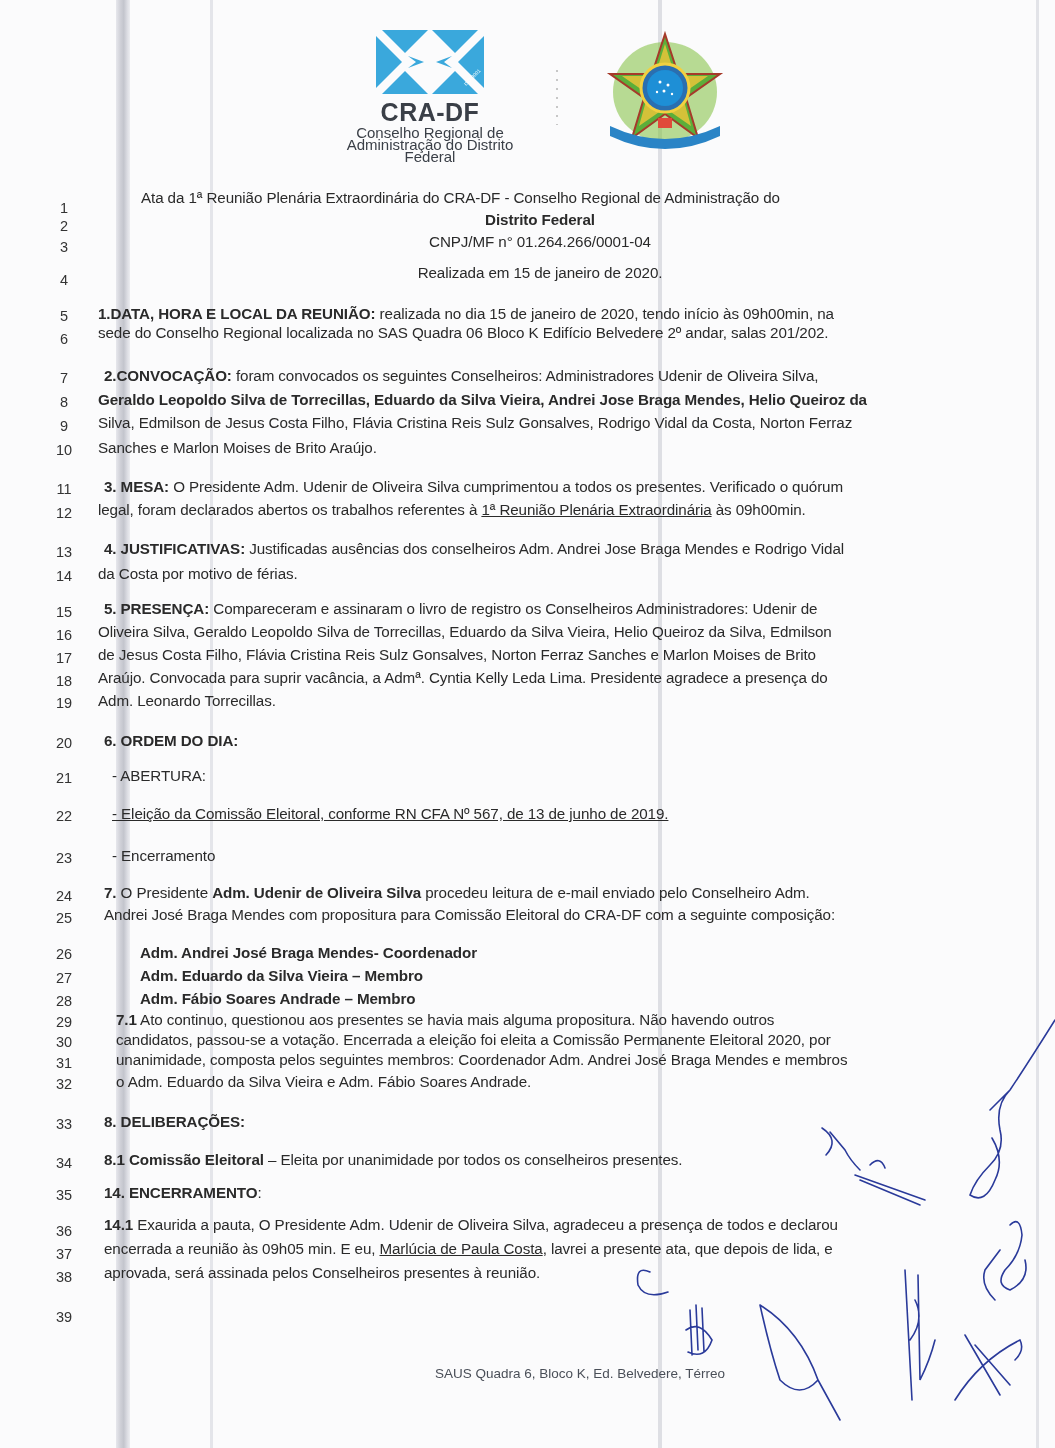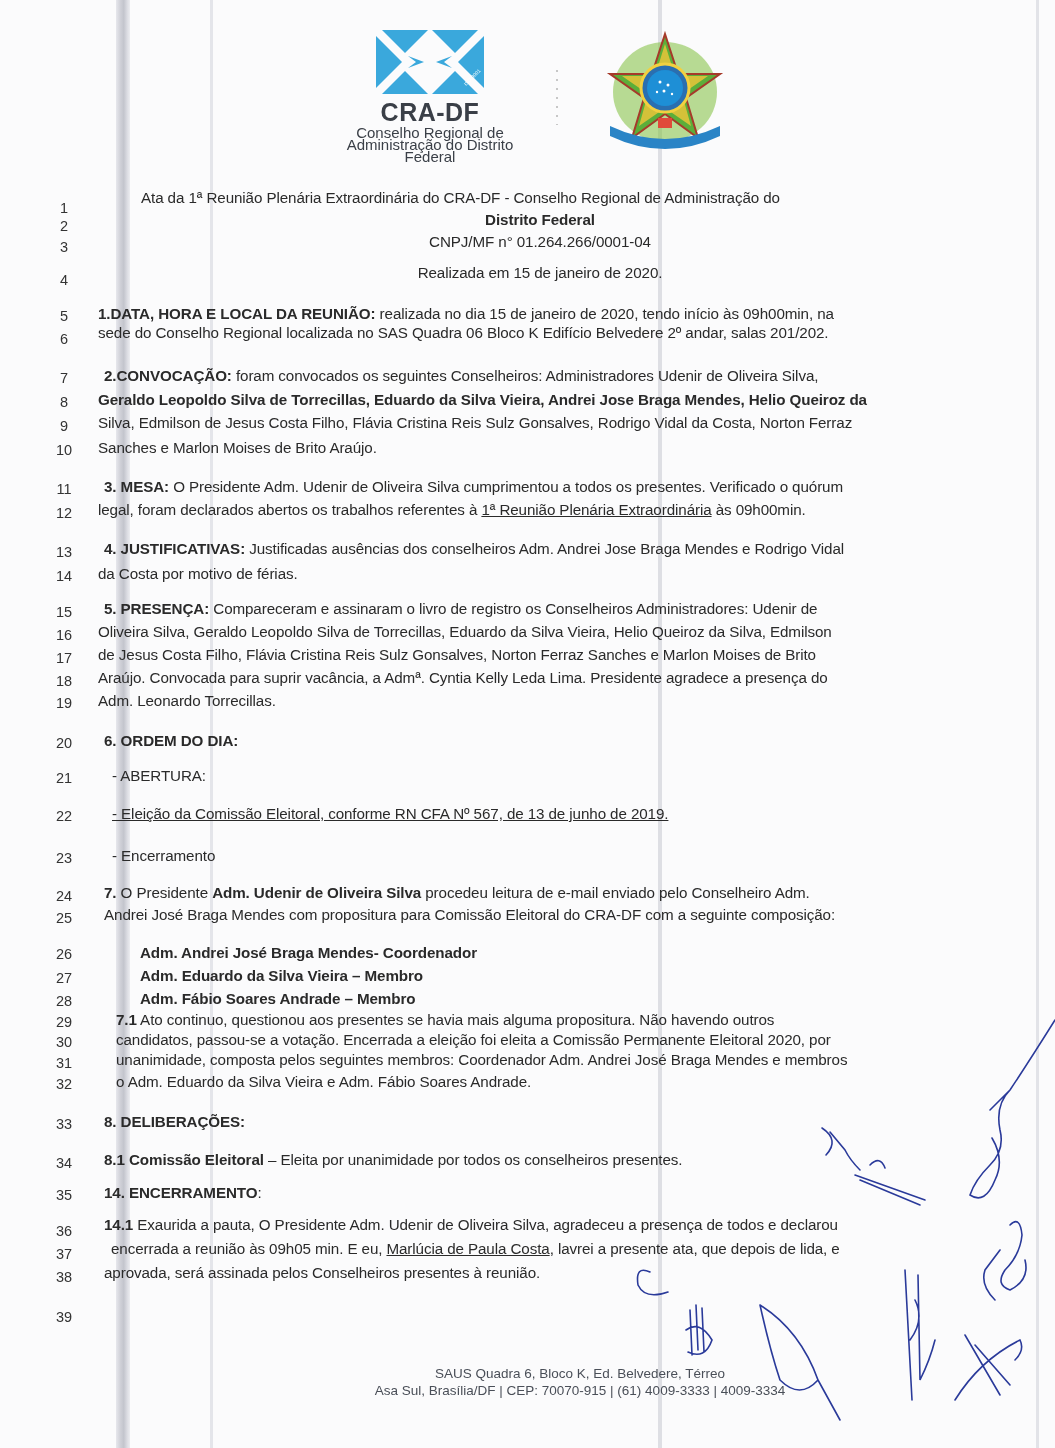--- a/index.html
+++ b/index.html
@@ -167,7 +167,7 @@
 
 <div class="tx" style="left:104px; top:1184px;"><span class="b">14. ENCERRAMENTO</span><span>:</span></div>
 <div class="tx" style="left:104px; top:1216px;"><span class="b">14.1</span><span> Exaurida a pauta, O Presidente Adm. Udenir de Oliveira Silva, agradeceu a presença de todos e declarou</span></div>
-<div class="tx" style="left:111px; top:1240px;"><span>encerrada a reunião às 09h05 min. E eu, </span><span class="u">Marlúcia de Paula Costa</span><span>, lavrei a presente ata, que depois de lida, e</span></div>
+<div class="tx" style="left:104px; top:1240px;"><span>encerrada a reunião às 09h05 min. E eu, </span><span class="u">Marlúcia de Paula Costa</span><span>, lavrei a presente ata, que depois de lida, e</span></div>
 <div class="tx" style="left:104px; top:1264px;">aprovada, será assinada pelos Conselheiros presentes à reunião.</div>
 
 <svg class="sigs" viewBox="0 0 1055 1448">

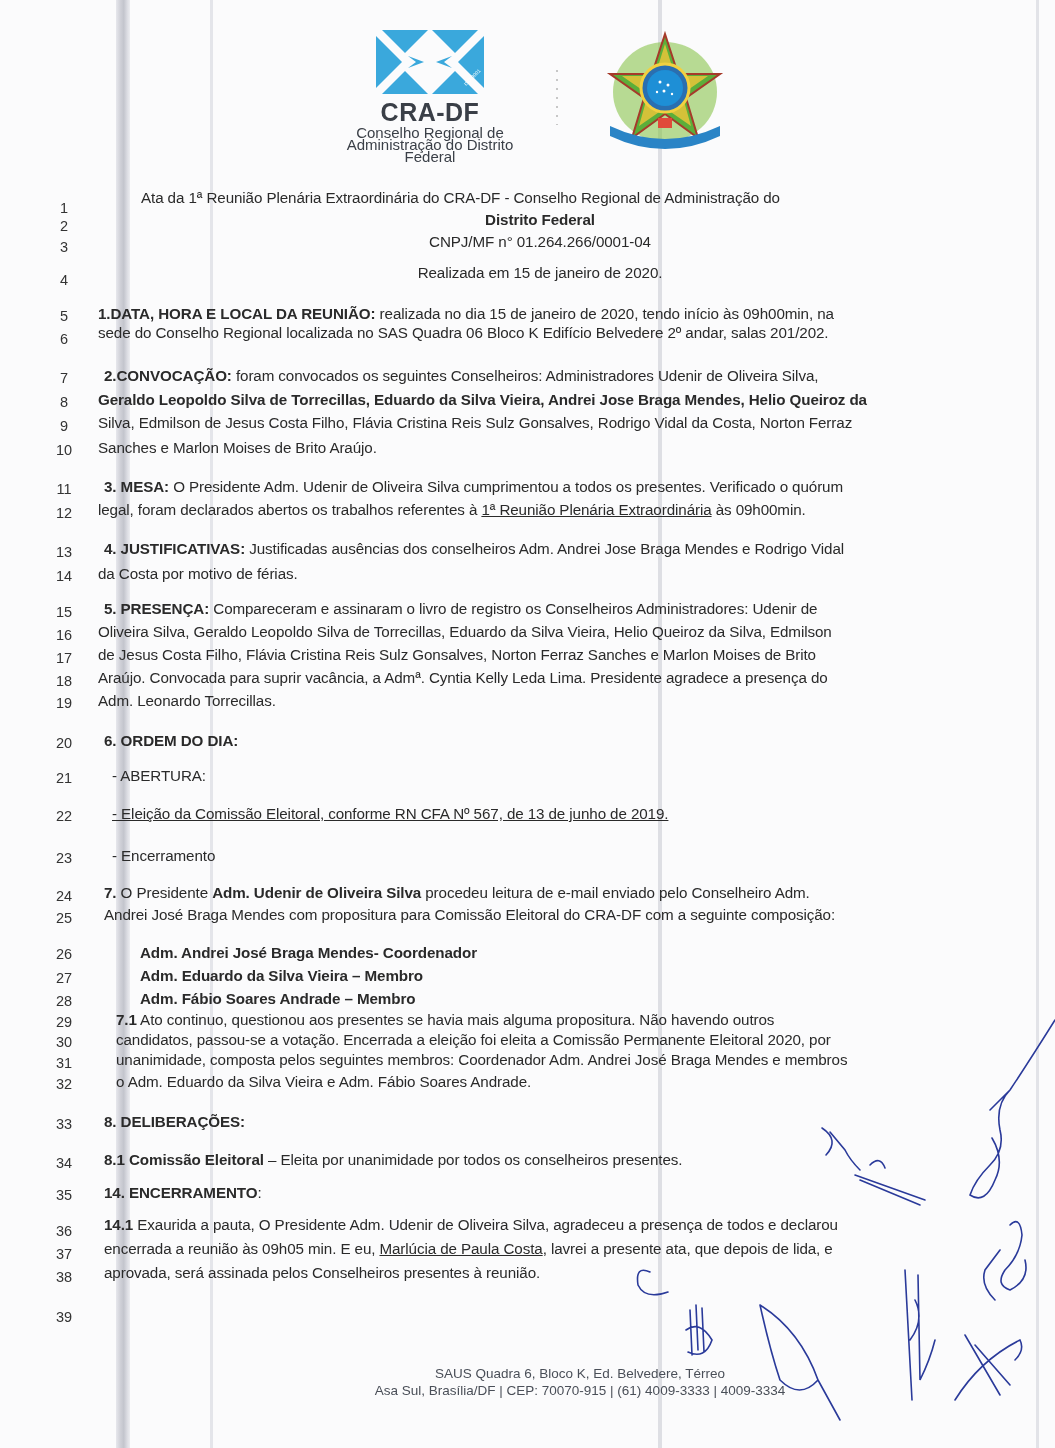--- a/index.html
+++ b/index.html
@@ -185,7 +185,6 @@
 
 <div class="footer">
   <div>SAUS Quadra 6, Bloco K, Ed. Belvedere, Térreo</div>
-  <div>Asa Sul, Brasília/DF  |  CEP: 70070-915  |  (61) 4009-3333  |  4009-3334</div>
 </div>
 
 </body></html>

